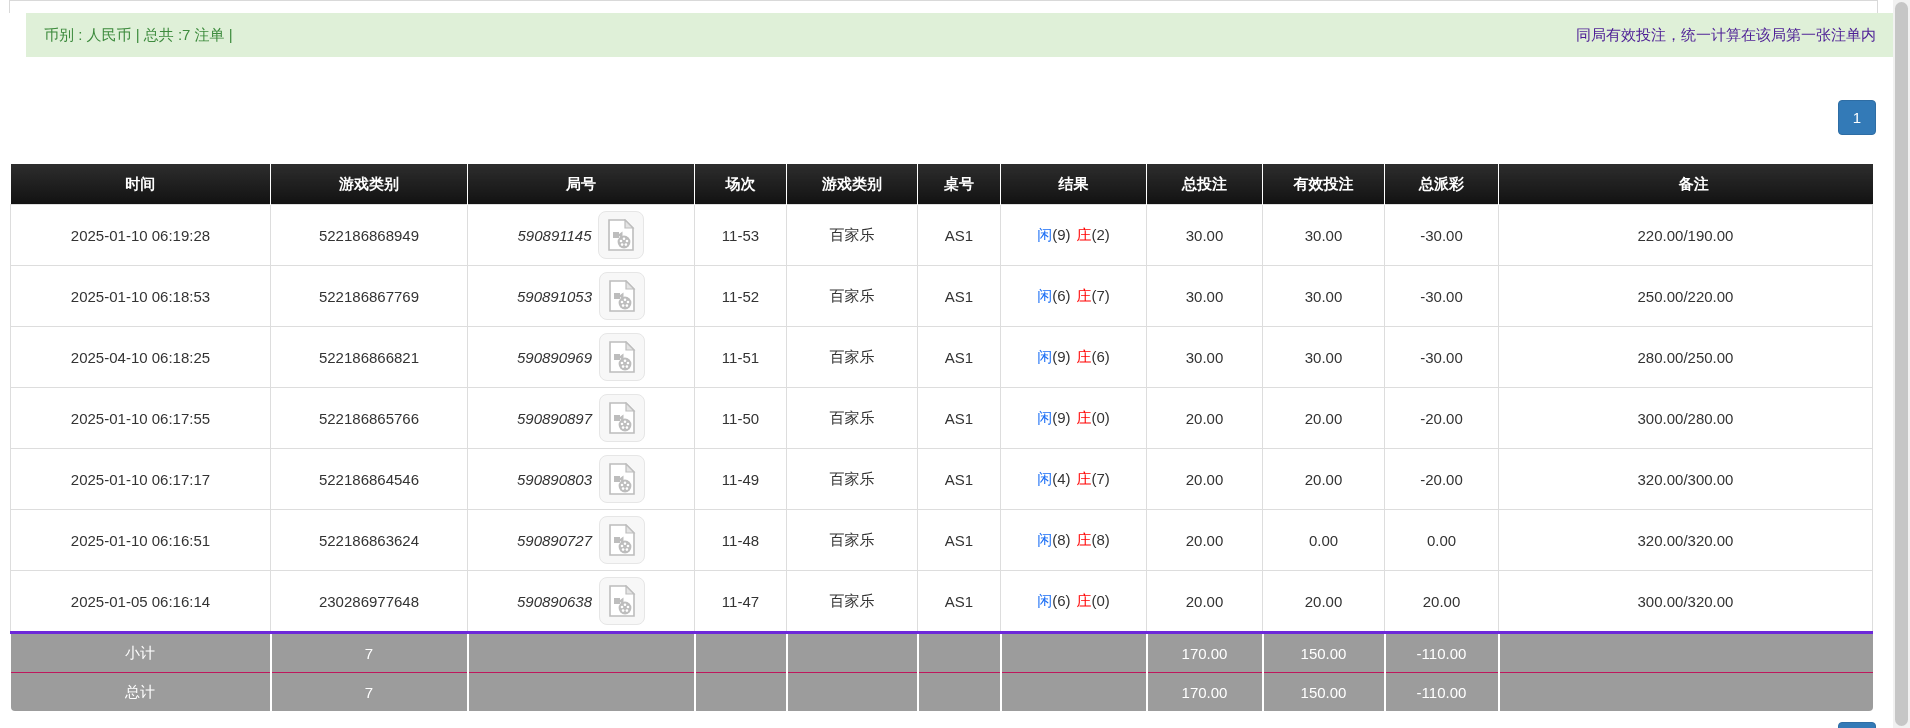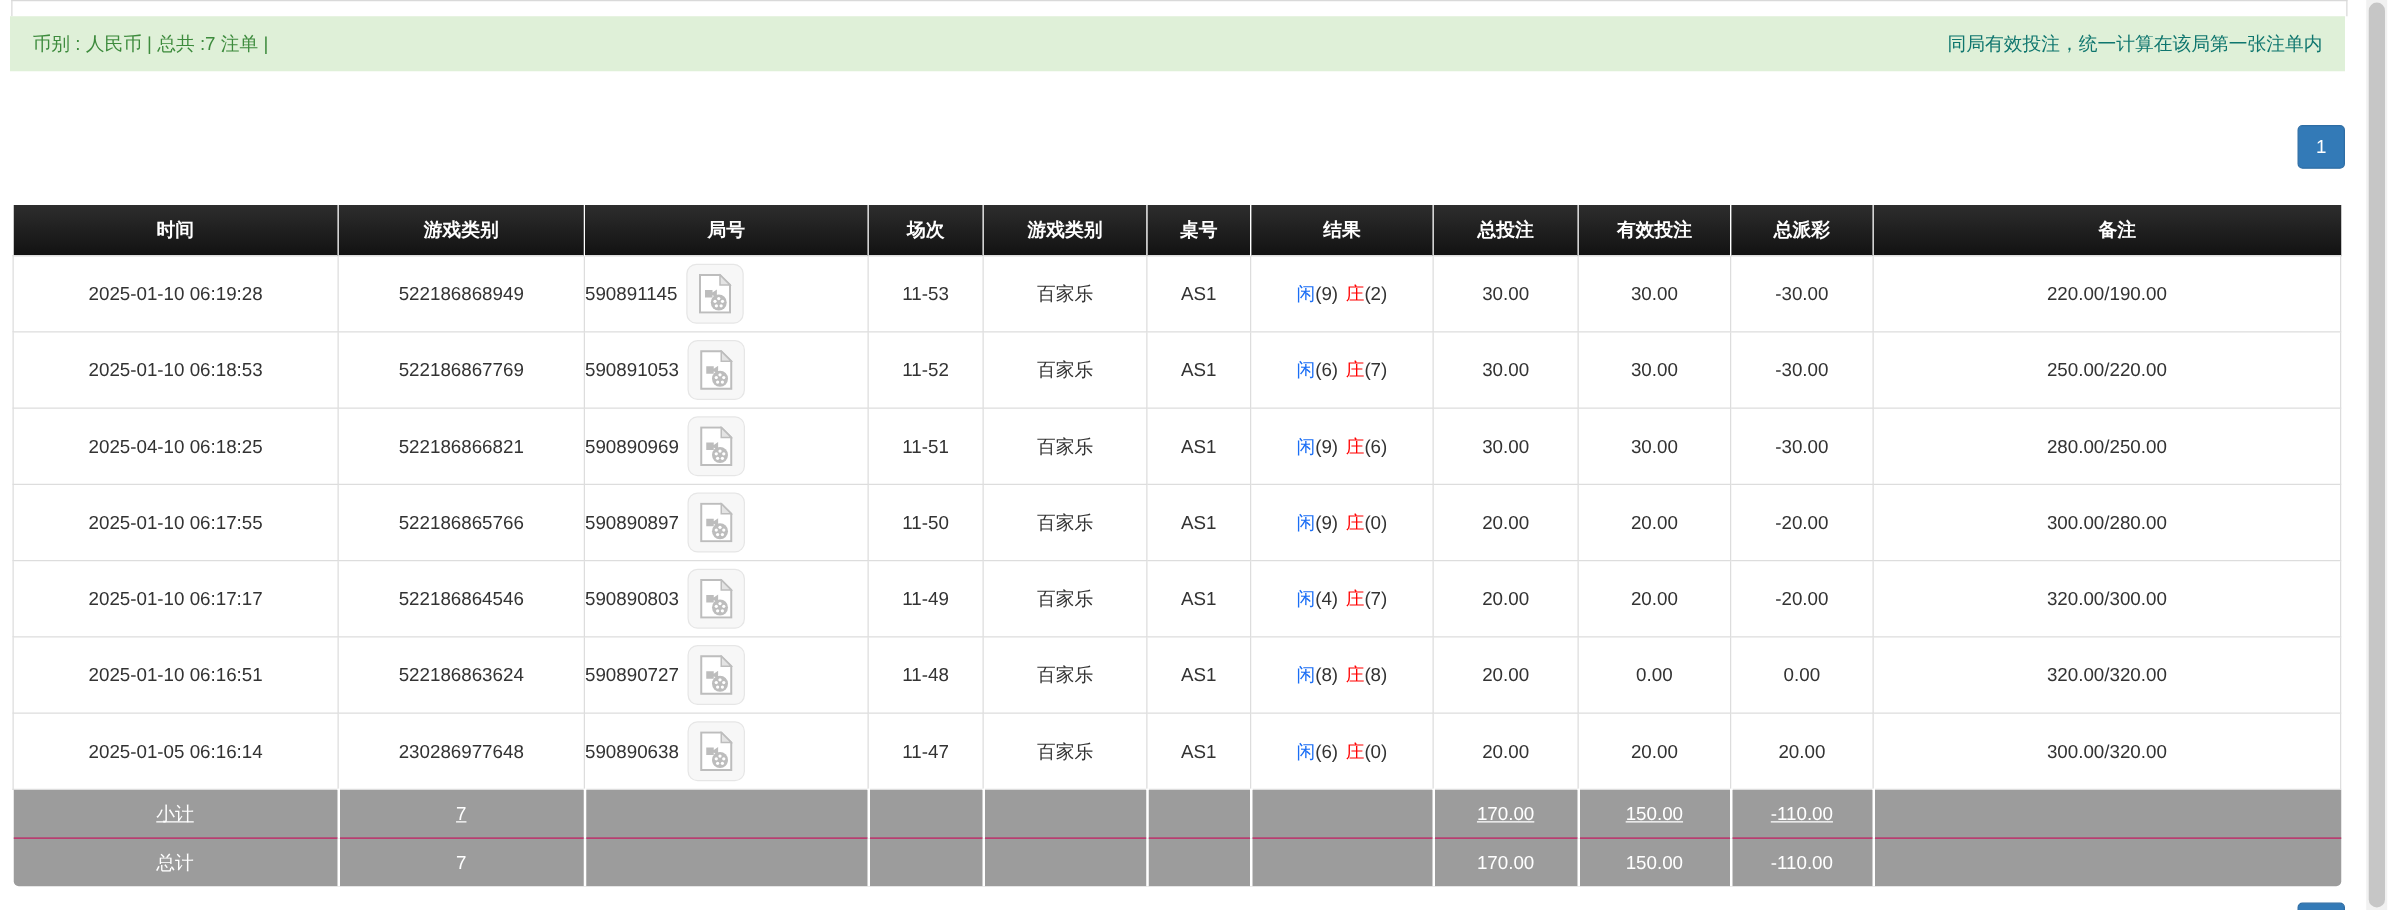--- a/index.html
+++ b/index.html
@@ -16,7 +16,7 @@
   }
   
   .notice-bar{
-    position:absolute;left:8px;top:13px;width:1868px;height:44px;
+    position:absolute;left:26px;top:13px;width:1868px;height:44px;
     background:#dff0d8;box-sizing:border-box;
     display:flex;align-items:center;justify-content:space-between;
     padding:0 18px;font-size:15px;

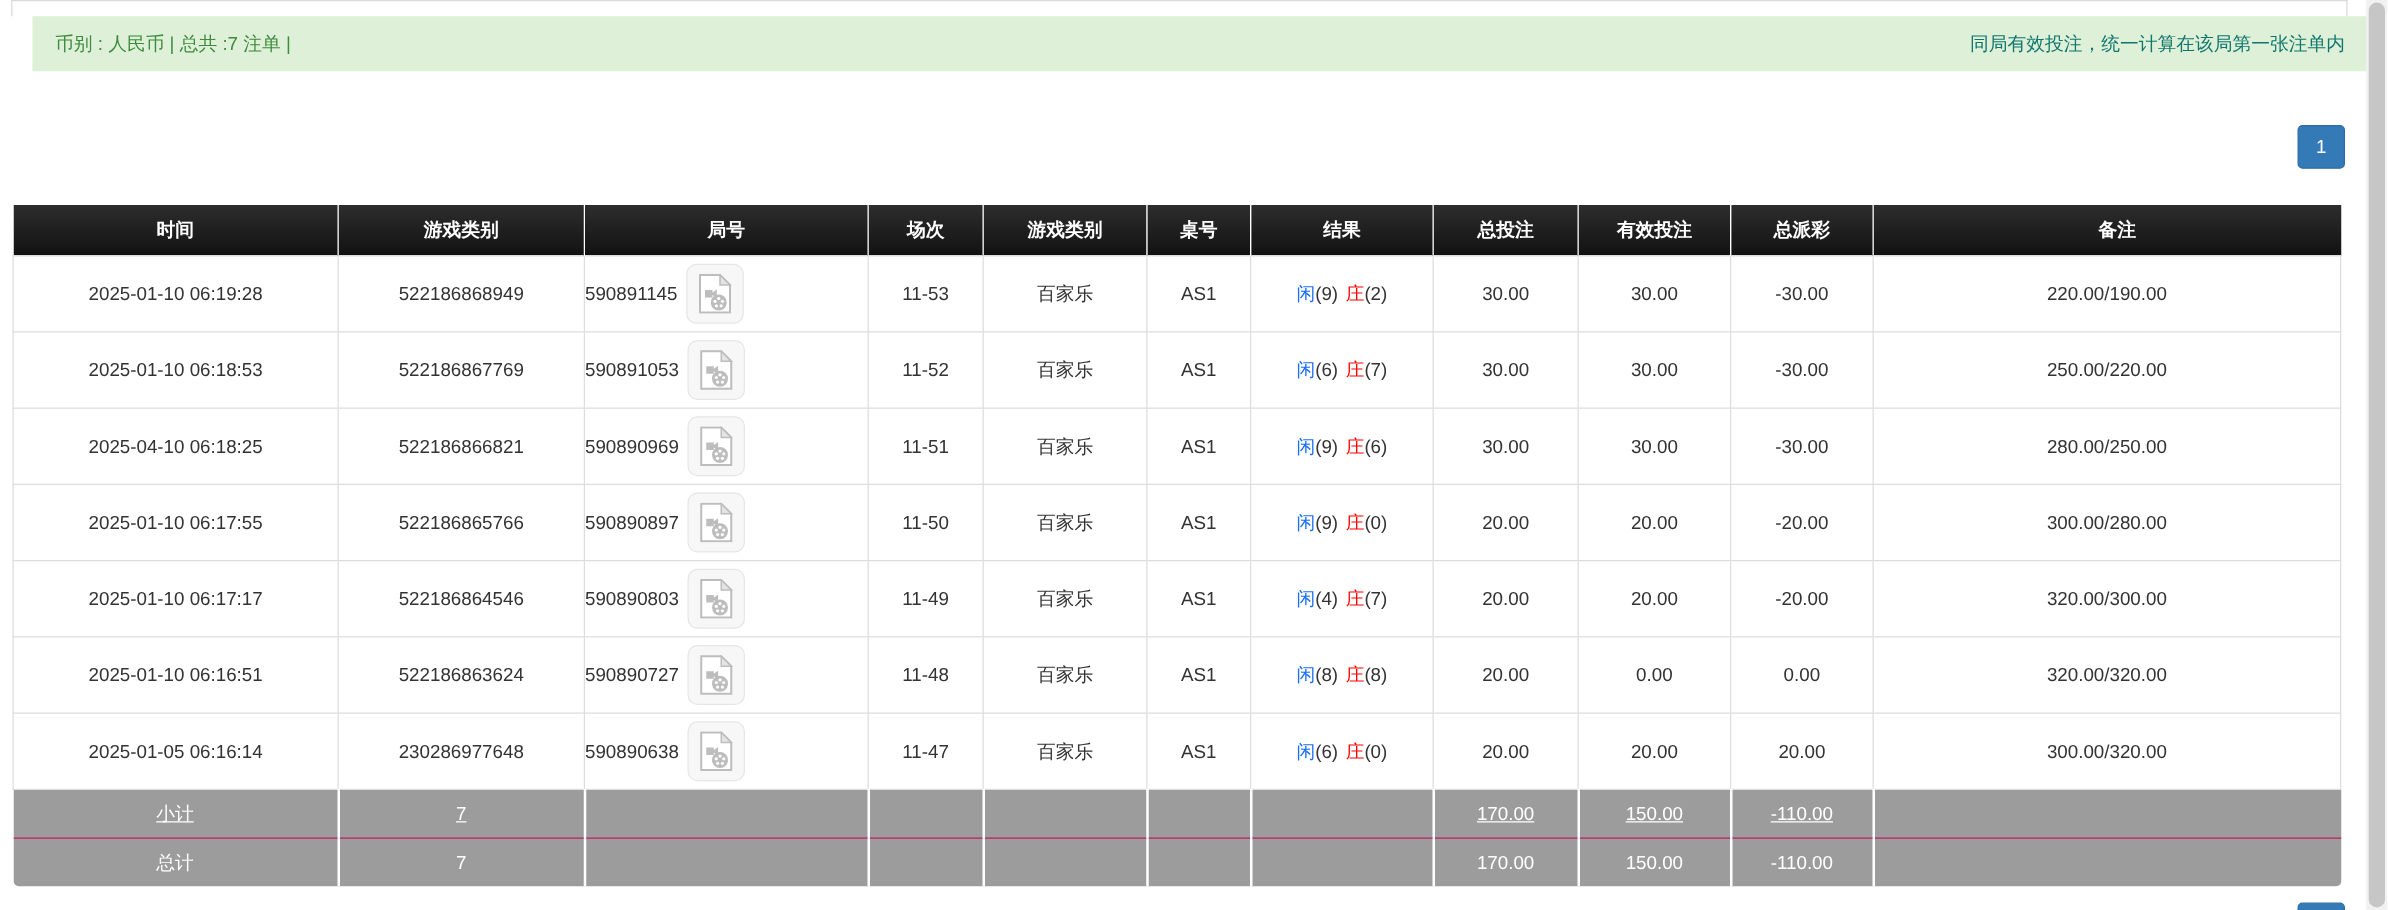--- a/index.html
+++ b/index.html
@@ -22,7 +22,7 @@
     padding:0 18px;font-size:15px;
   }
   .notice-left{color:#3d8b3d;}
-  .notice-right{color:#0f766e;}
+  .notice-right{color:#4c1d95;}
   
   .page-btn{
     position:absolute;width:38px;height:35px;box-sizing:border-box;

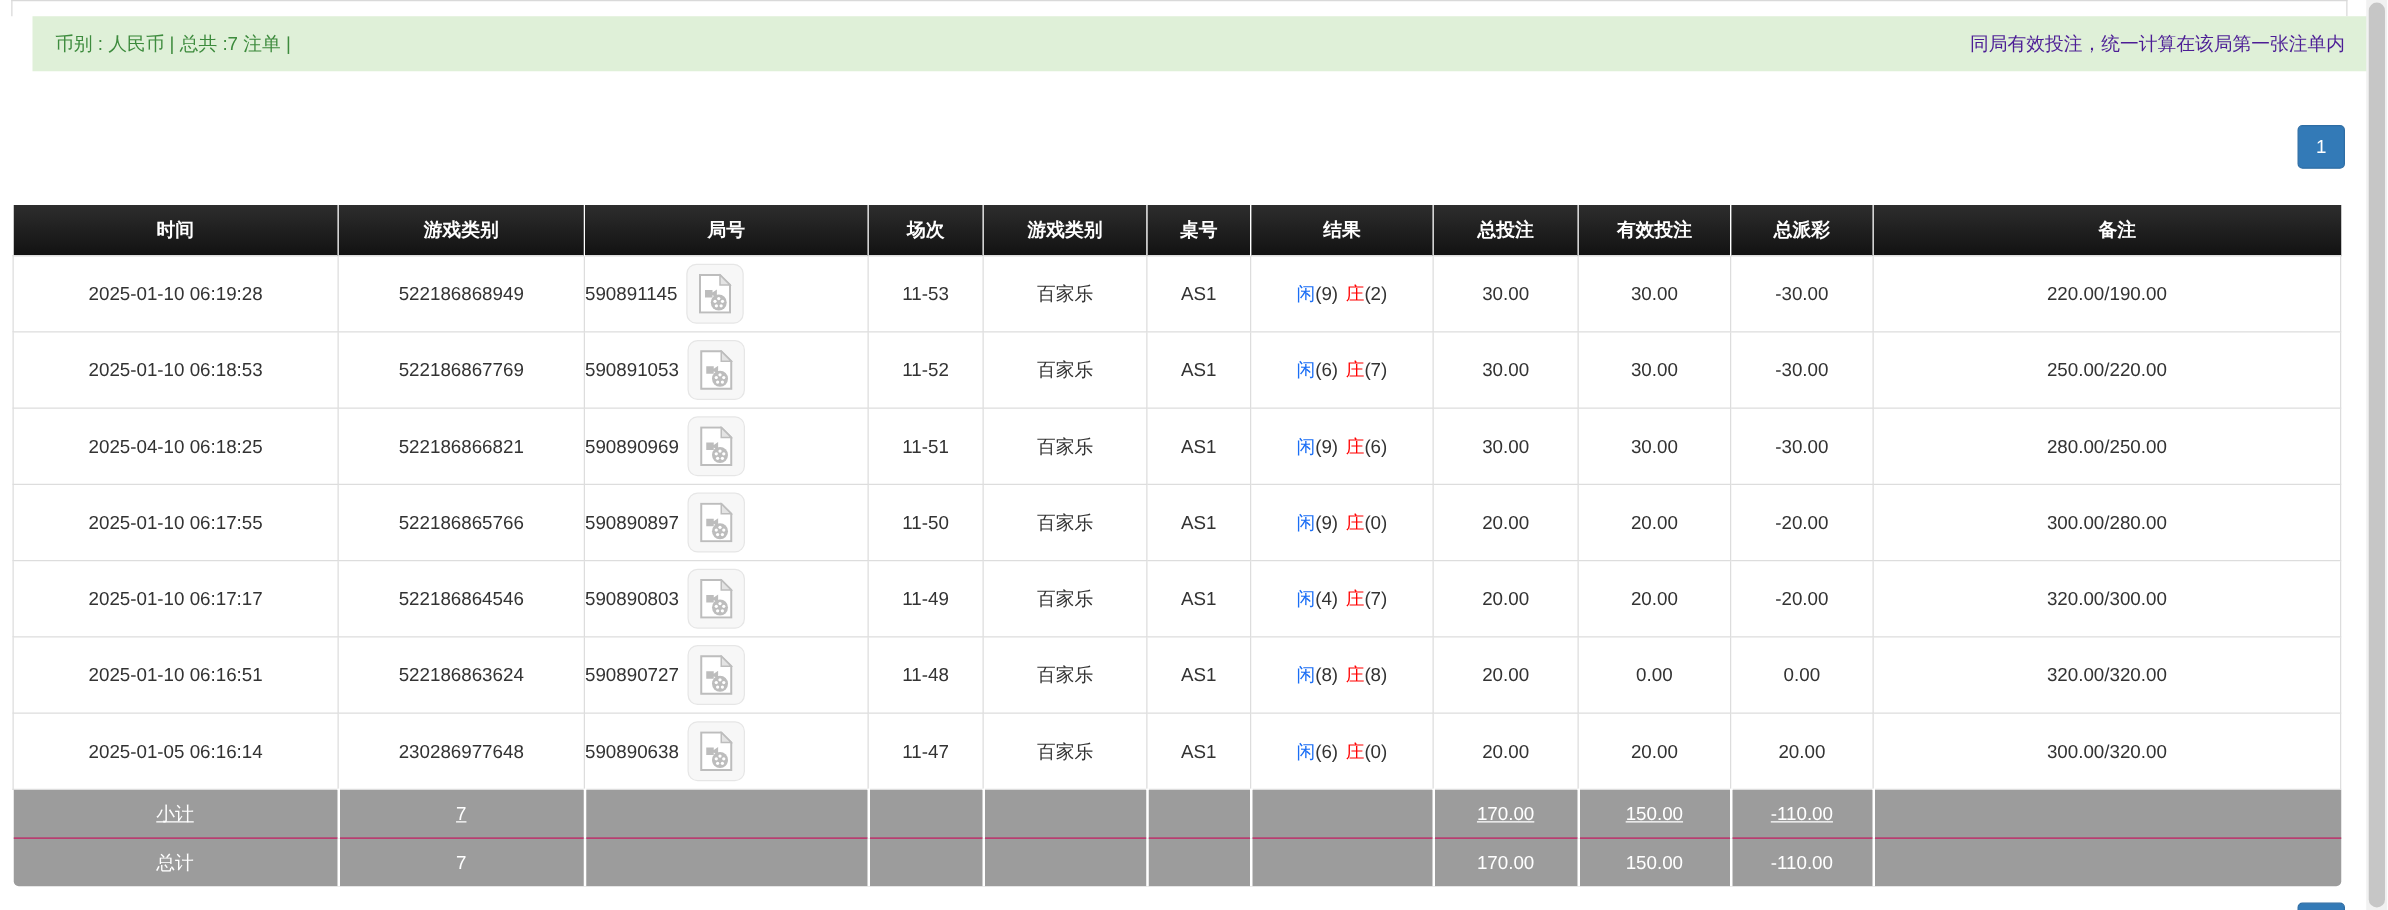--- a/index.html
+++ b/index.html
@@ -57,7 +57,7 @@
   .c-blue{color:#1a6ef5;}
   .c-red{color:#ff0000;}
   .banker{margin-left:6px;}
-  .round-cell{display:flex;align-items:center;justify-content:flex-start;gap:7px;height:60px;}
+  .round-cell{display:flex;align-items:center;justify-content:center;gap:7px;height:60px;font-style:italic;}
   .video-btn{
     width:46px;height:48px;background:#f7f7f7;border:1px solid #e6e6e6;border-radius:8px;
     display:flex;align-items:center;justify-content:center;cursor:pointer;padding:0;

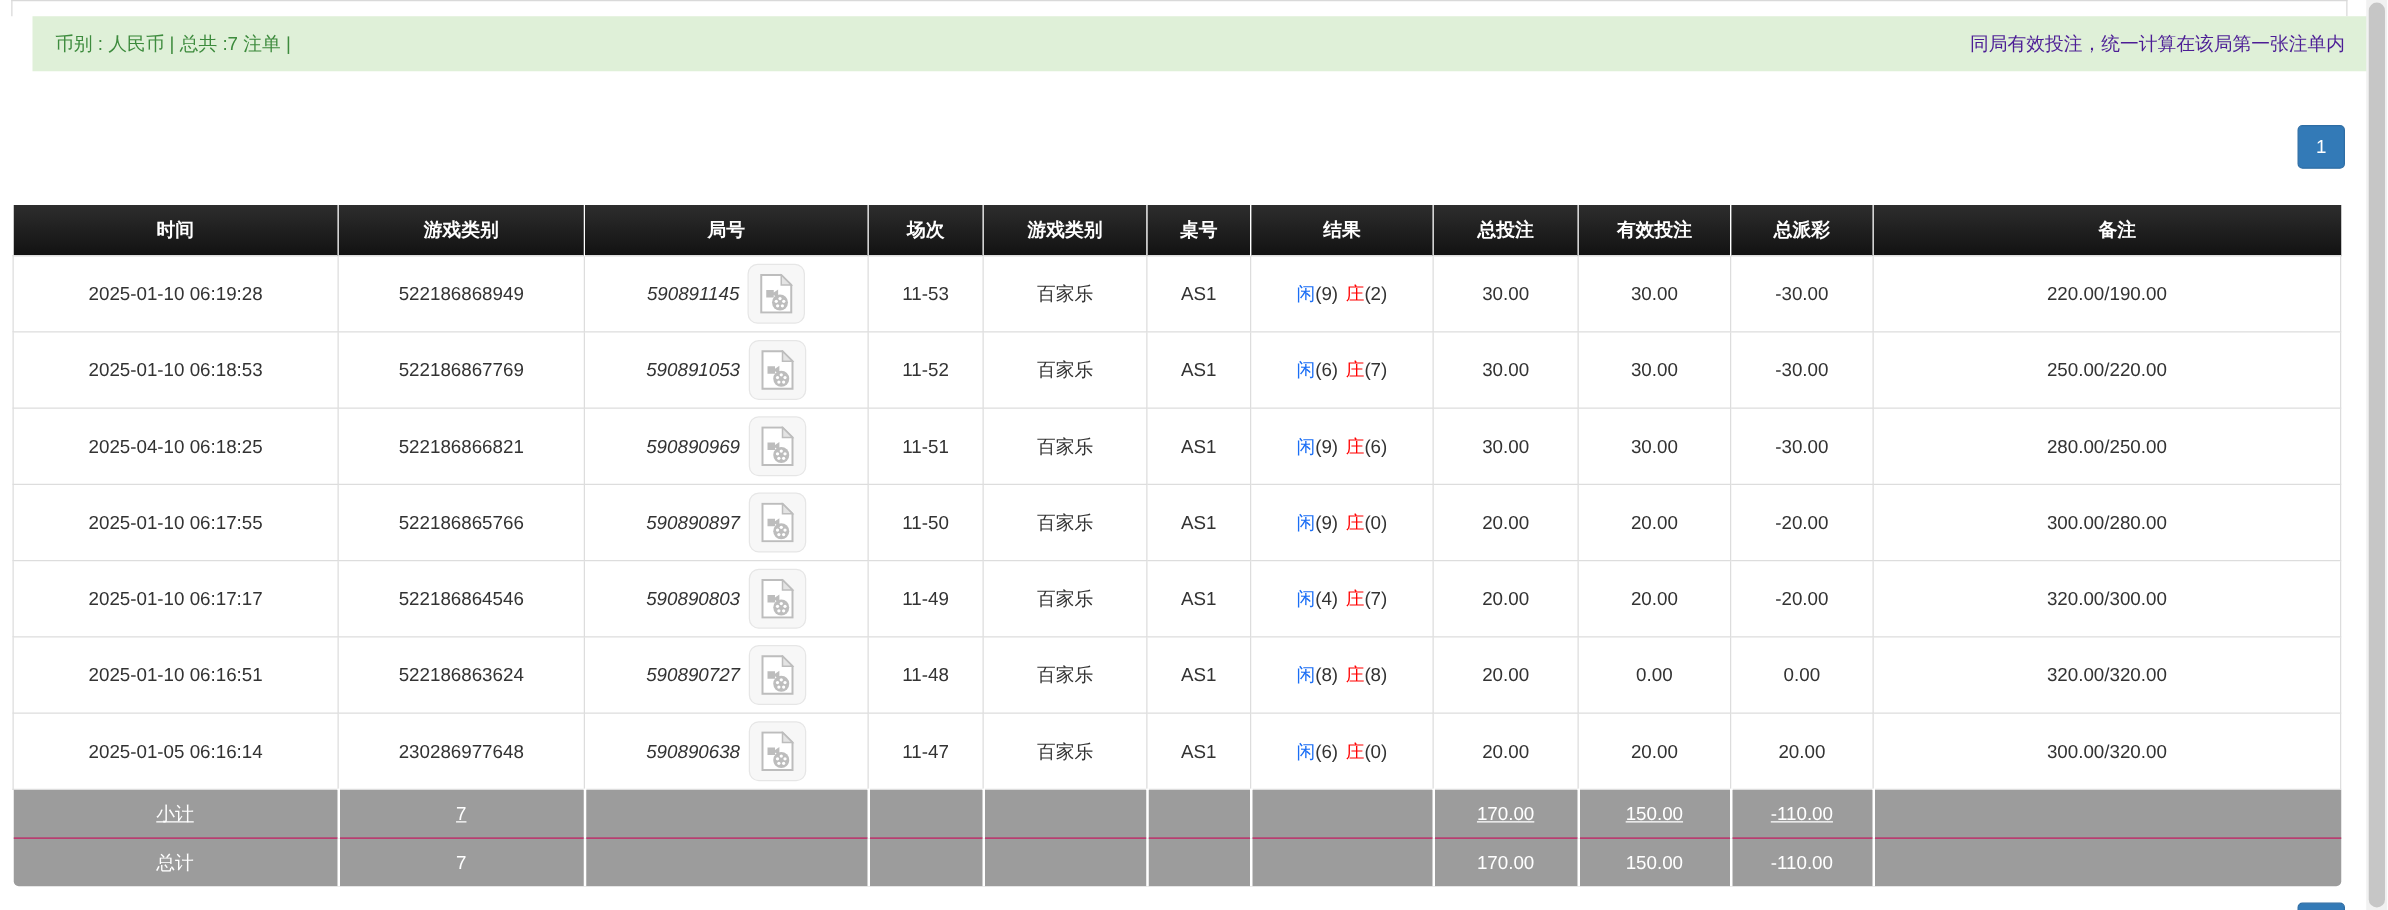--- a/index.html
+++ b/index.html
@@ -50,7 +50,7 @@
     border:none;border-right:2px solid #fff;
   }
   tr.summary td:last-child{border-right:none;}
-  tr.summary-sub td{border-top:1px solid #6d28d9;text-decoration:underline;}
+  tr.summary-sub td{border-top:3px solid #6d28d9;}
   tr.summary-total td{border-top:1px solid #be185d;}
   tr.summary-total td:first-child{border-bottom-left-radius:4px;}
   tr.summary-total td:last-child{border-bottom-right-radius:4px;}

